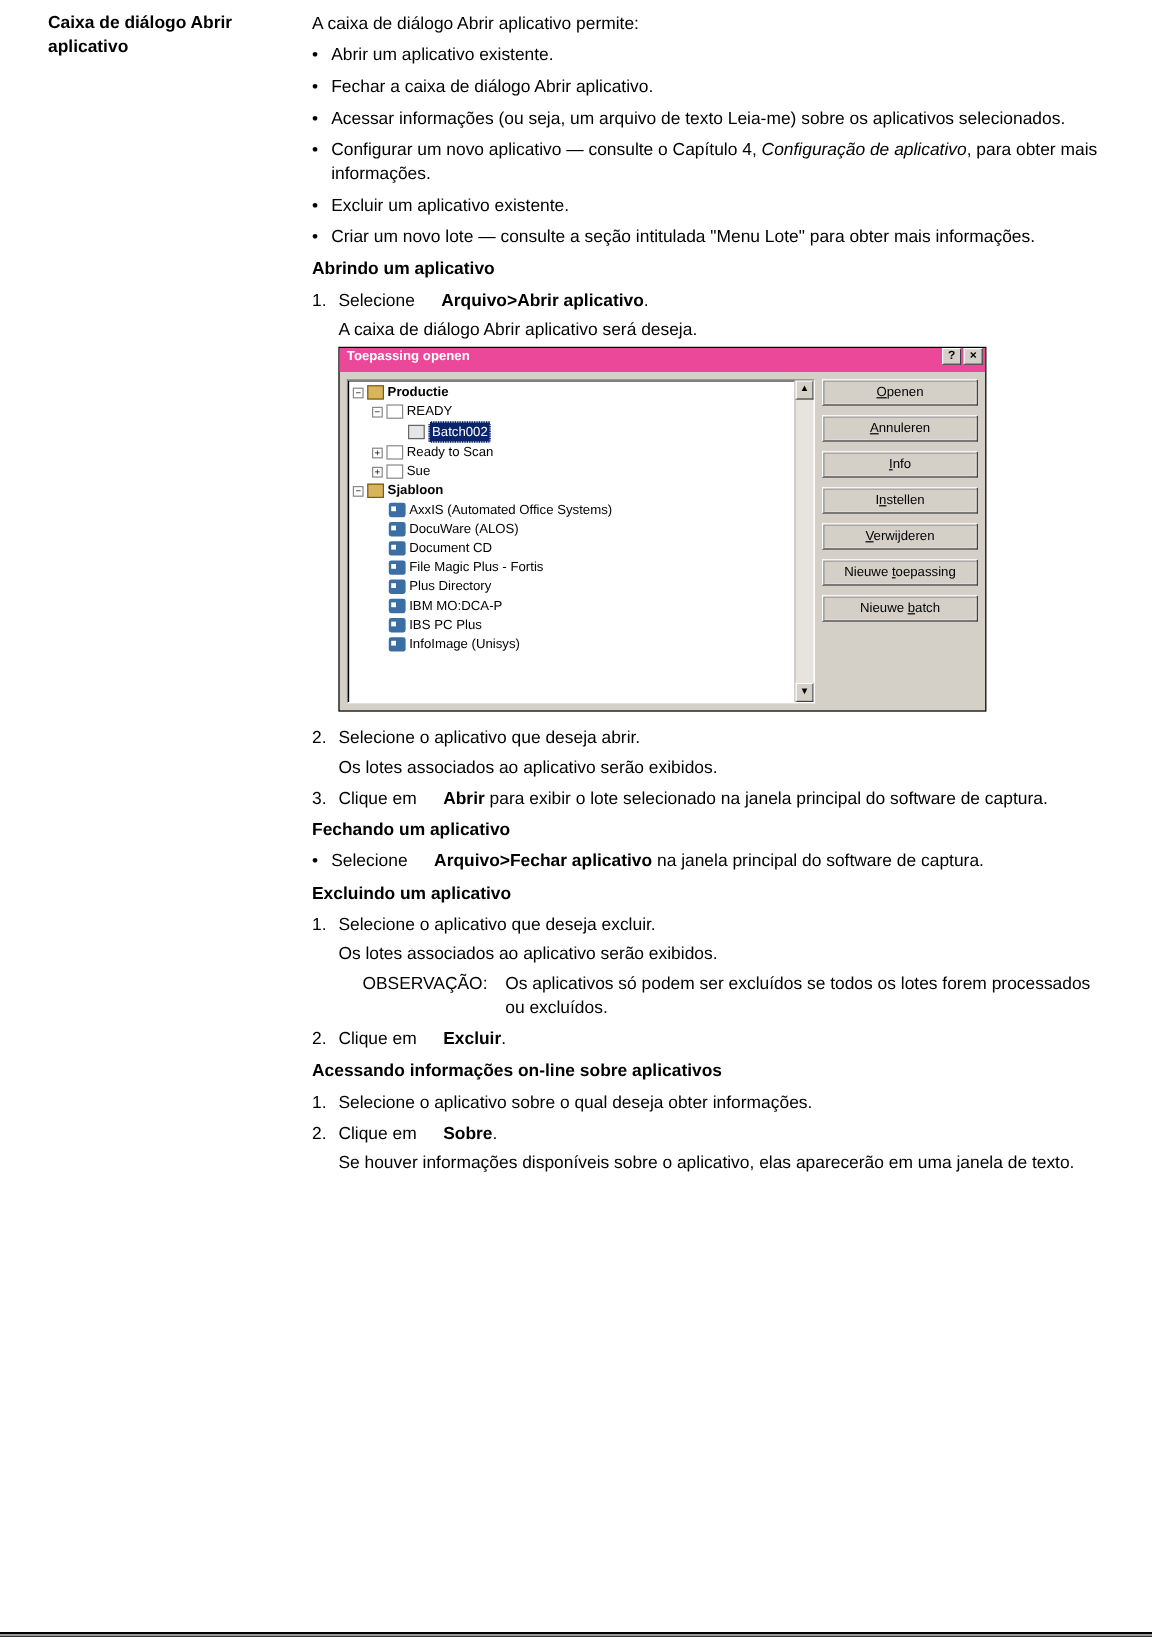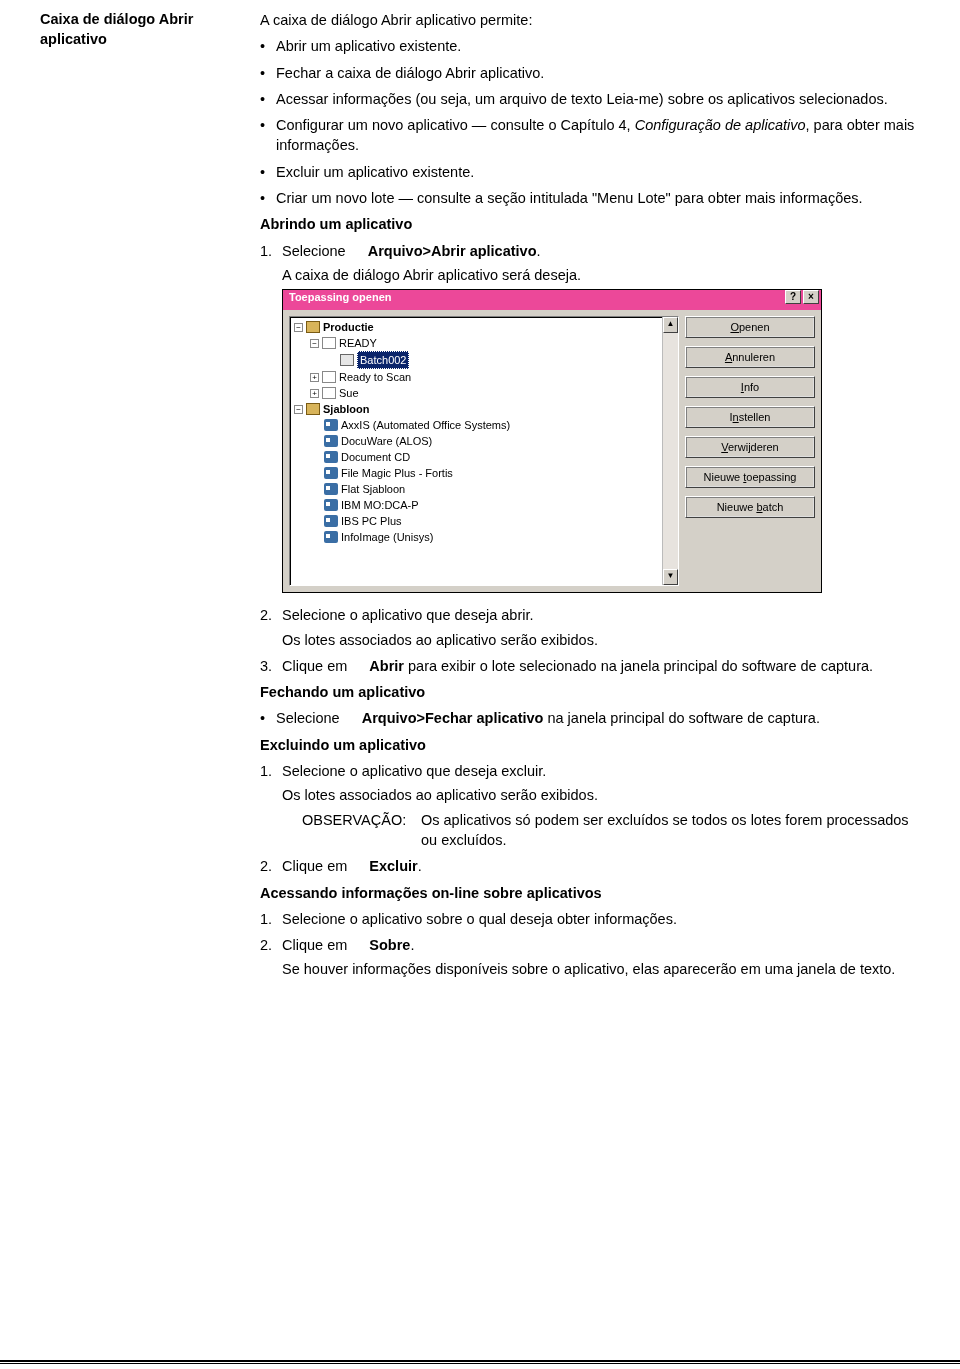--- a/index.html
+++ b/index.html
@@ -320,7 +320,7 @@
                       <li>
                           <span class="no-exp"></span>
                           <span class="ico ico-net"></span>
-                          <span>Flat Sjabloon</span>
+                          <span>Plus Directory</span>
                         </li>
                       <li>
                           <span class="no-exp"></span>

